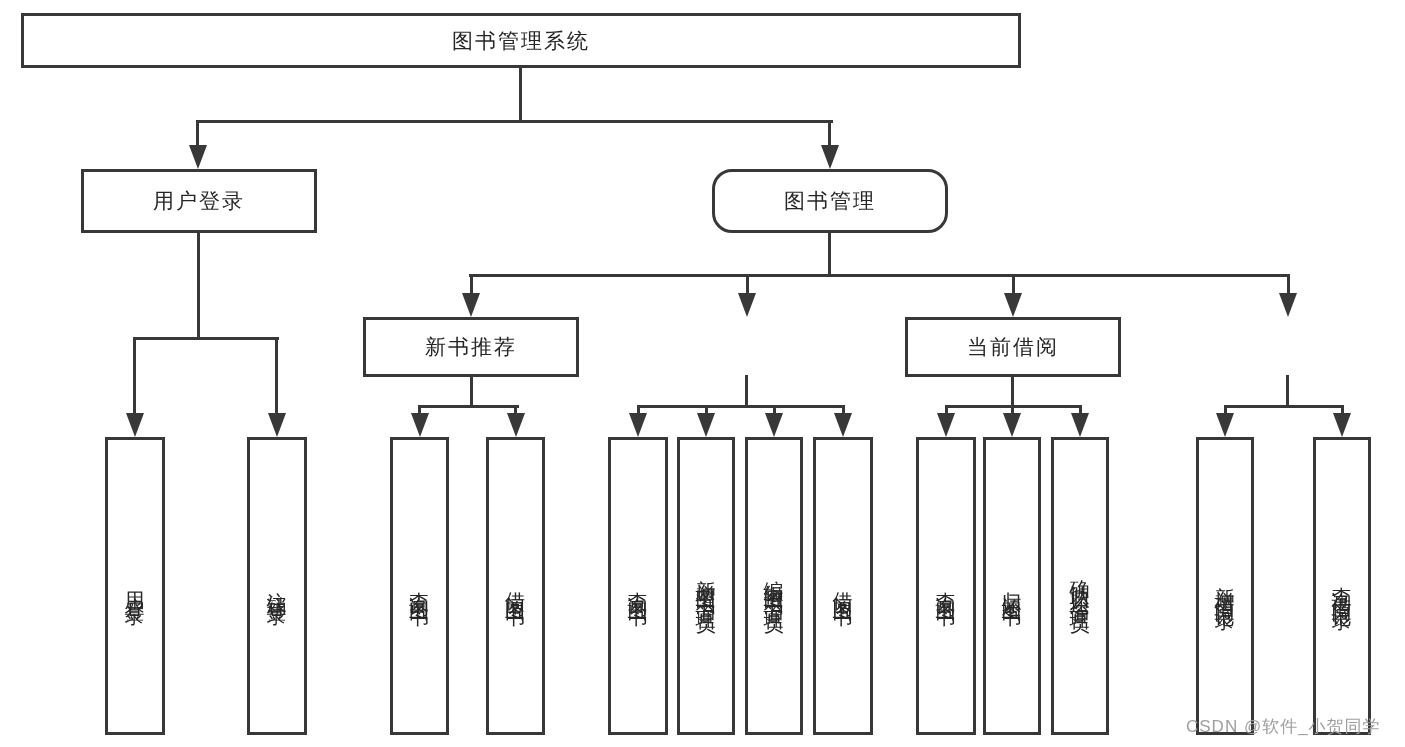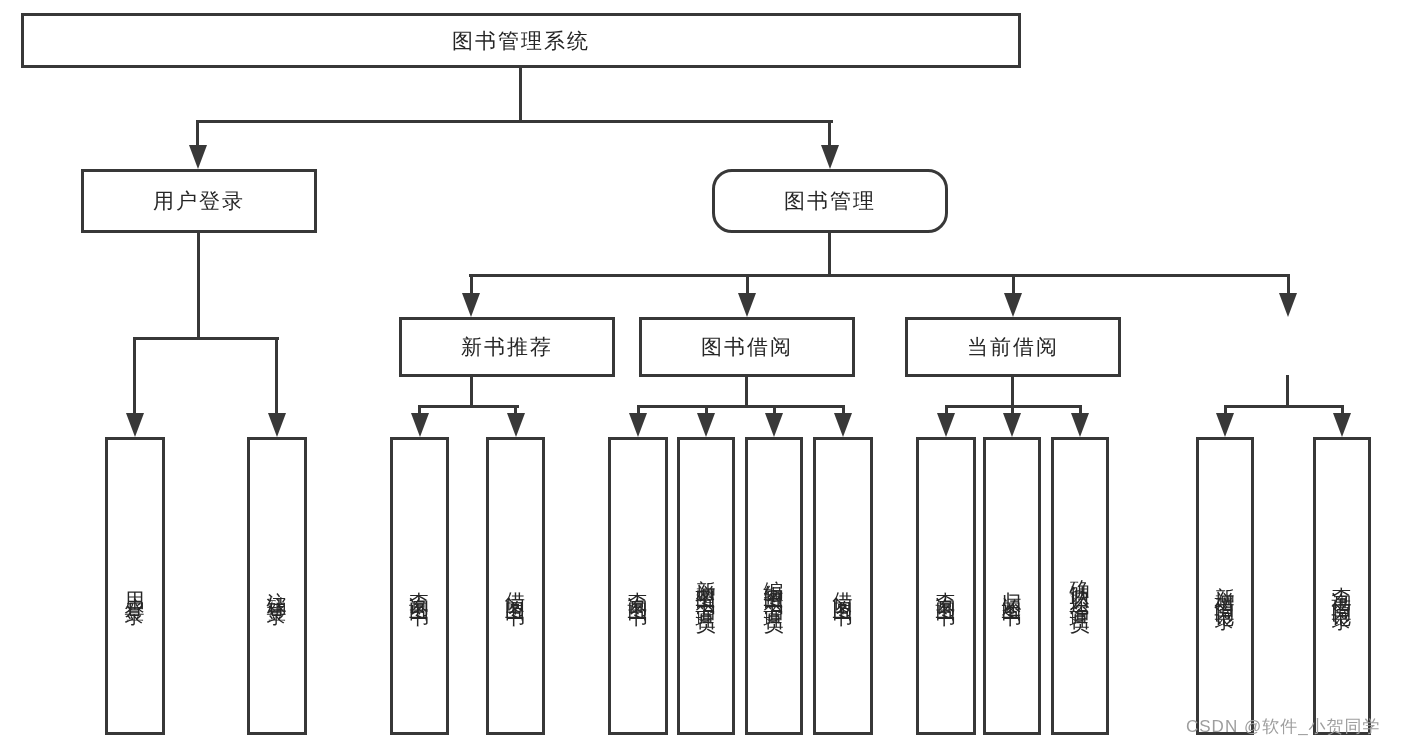--- a/index.html
+++ b/index.html
@@ -57,7 +57,7 @@
   <div class="box hbox" style="left:81px; top:169px; width:236px; height:64px;">用户登录</div>
   <div class="box hbox" style="left:712px; top:169px; width:236px; height:64px;border-radius:20px;">图书管理</div>
 
-  <div class="box hbox" style="left:363px; top:317px; width:216px; height:60px;margin-left:36px;">新书推荐</div>
+  <div class="box hbox" style="left:363px; top:317px; width:216px; height:60px;">新书推荐</div>
   <div class="box hbox" style="left:639px; top:317px; width:216px; height:60px;">图书借阅</div>
   <div class="box hbox" style="left:905px; top:317px; width:216px; height:60px;">当前借阅</div>
 

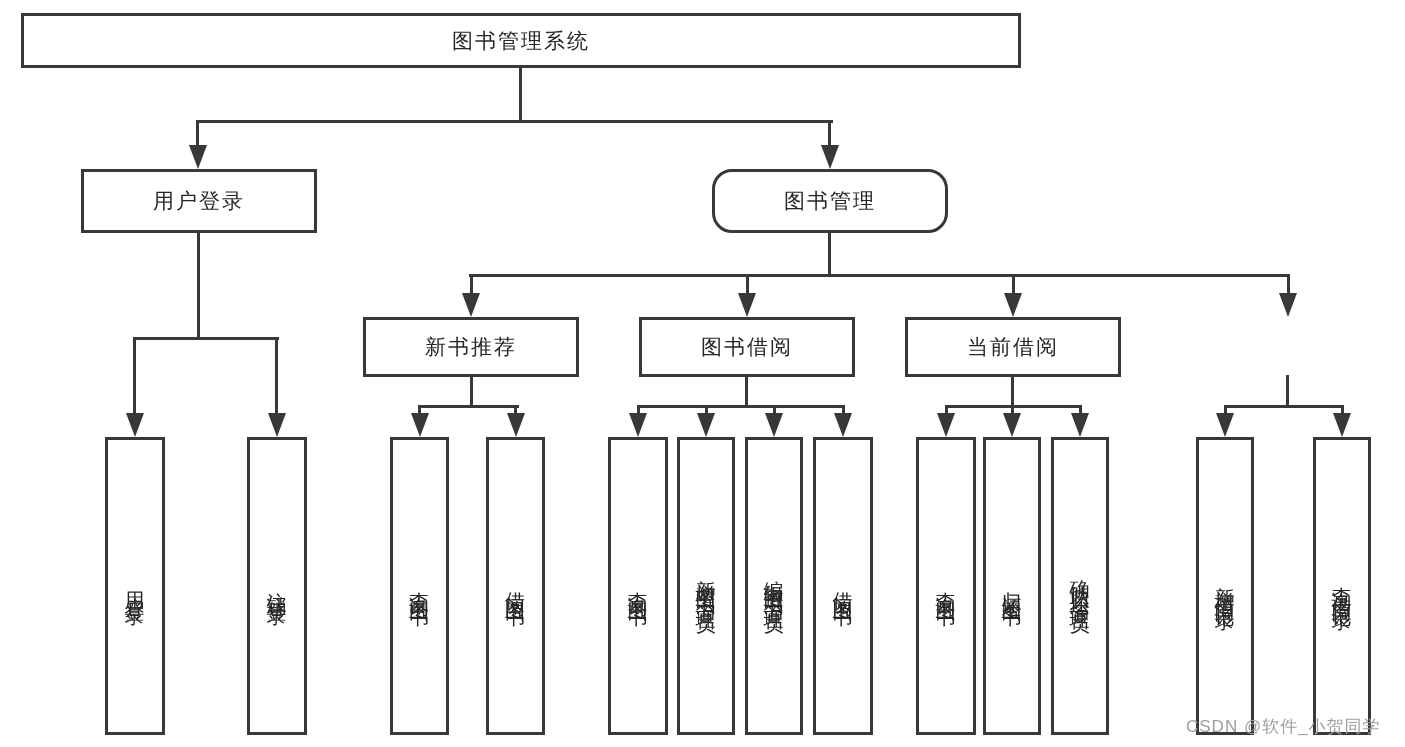--- a/index.html
+++ b/index.html
@@ -58,7 +58,6 @@
   <div class="box hbox" style="left:712px; top:169px; width:236px; height:64px;border-radius:20px;">图书管理</div>
 
   <div class="box hbox" style="left:363px; top:317px; width:216px; height:60px;">新书推荐</div>
-  <div class="box hbox" style="left:639px; top:317px; width:216px; height:60px;">图书借阅</div>
   <div class="box hbox" style="left:905px; top:317px; width:216px; height:60px;">当前借阅</div>
 
   <div class="box vbox" style="left:105px; top:437px; width:60px; height:298px;">用户登录</div>

